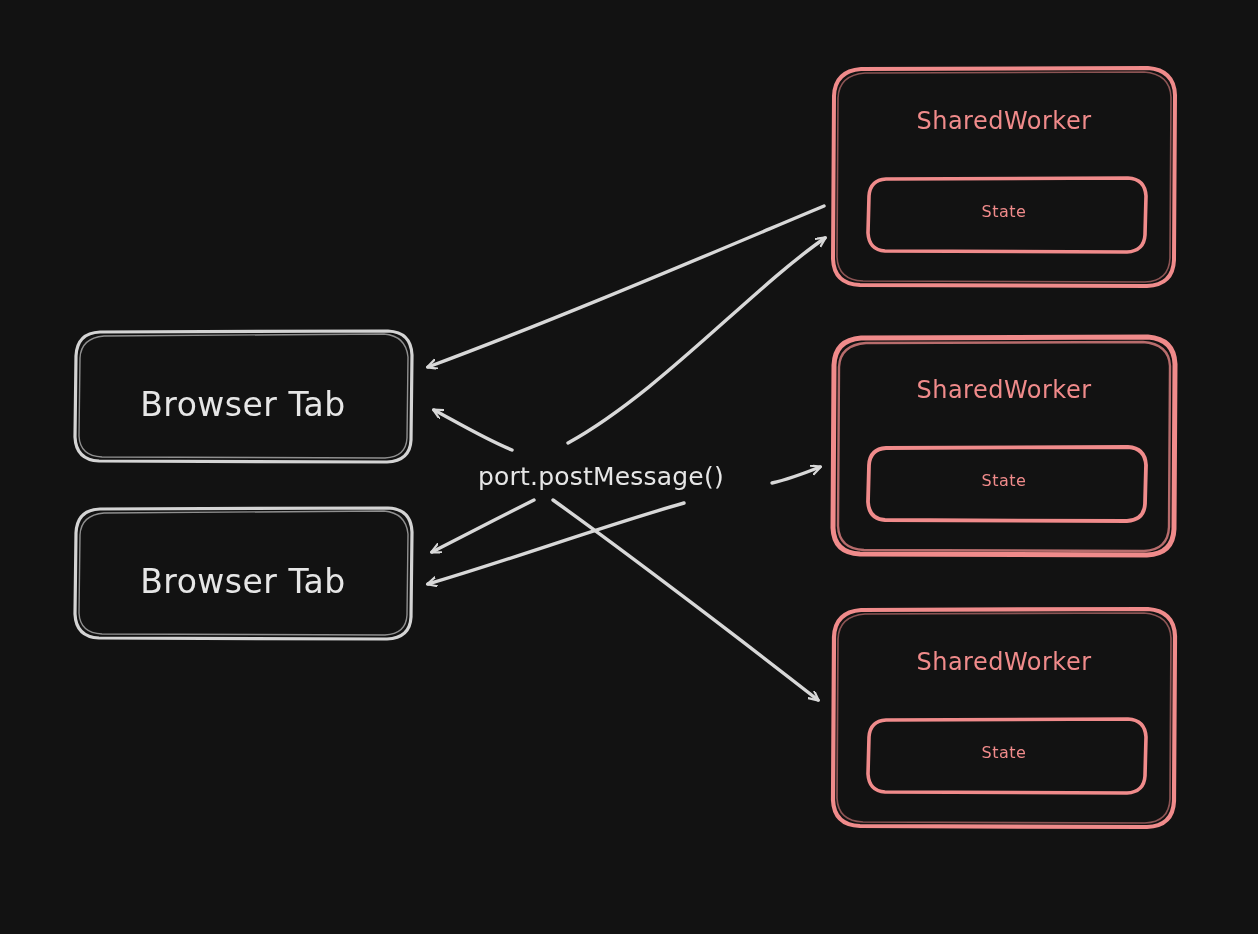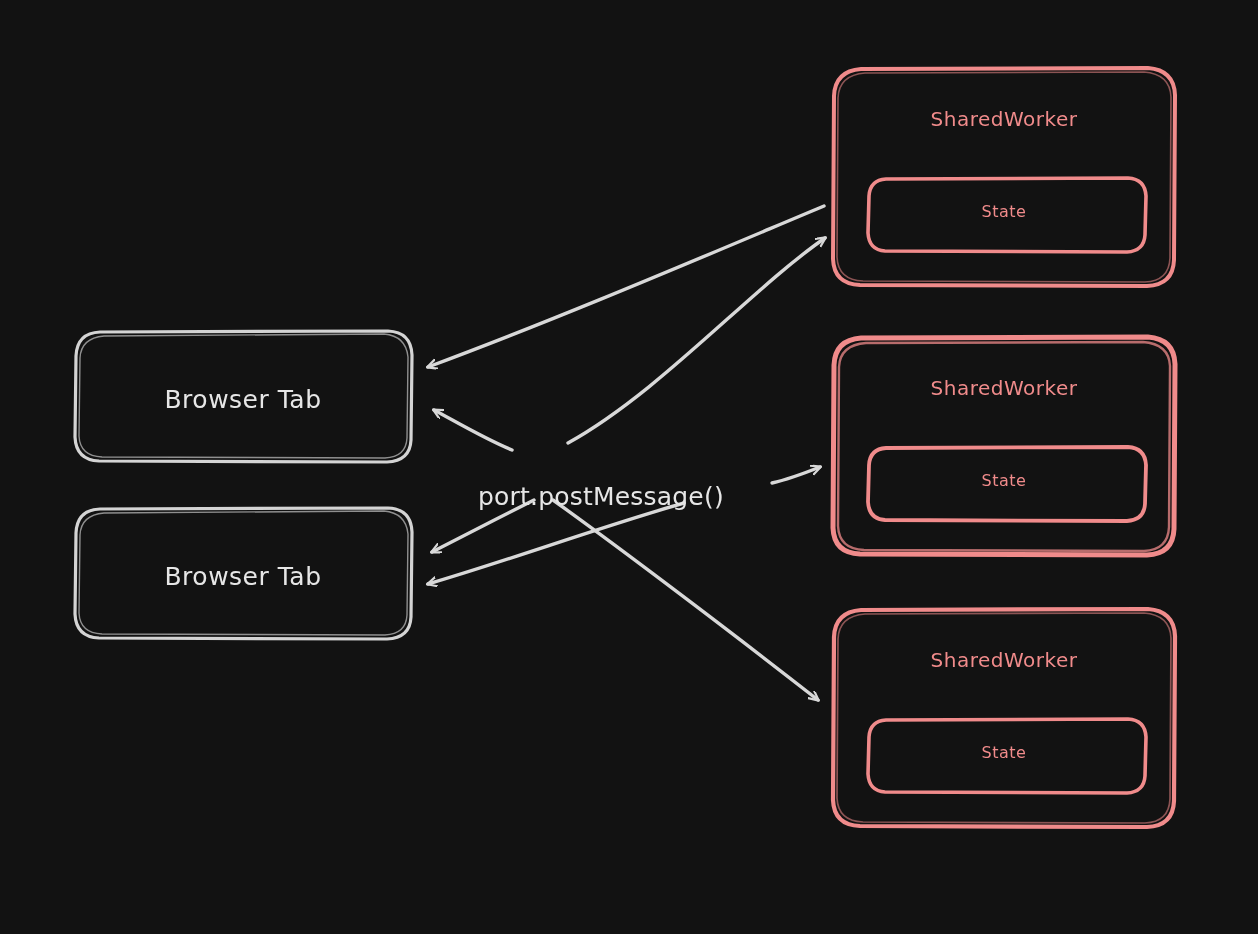--- a/index.html
+++ b/index.html
@@ -48,7 +48,7 @@
   }
   .worker-label {
     color: #f08b8b;
-    font-size: 20px;
+    font-size: 24px;
   }
   .state-label {
     color: #f08b8b;

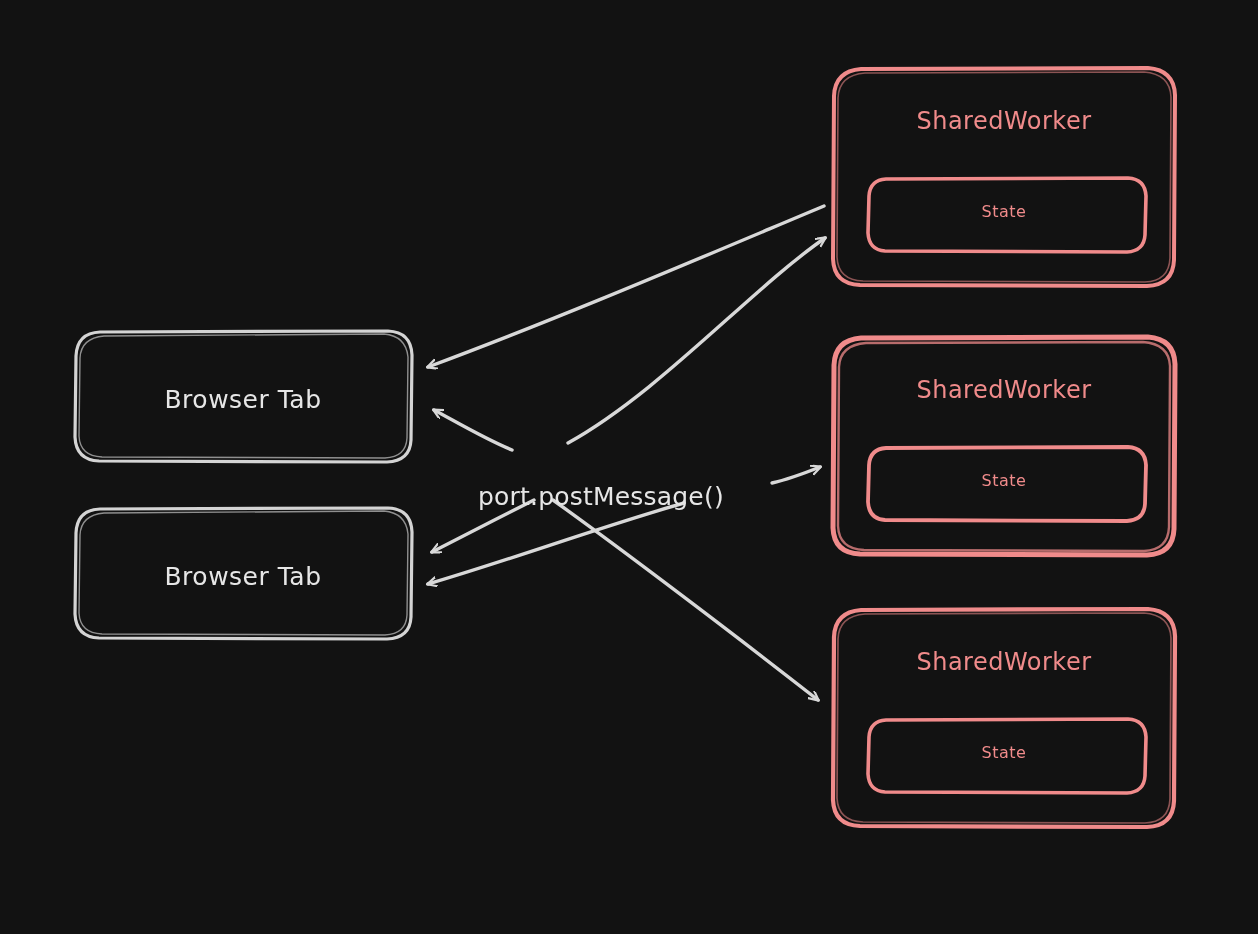--- a/index.html
+++ b/index.html
@@ -44,7 +44,7 @@
   }
   .tab-label {
     color: #e6e6e6;
-    font-size: 25px;
+    font-size: 33px;
   }
   .worker-label {
     color: #f08b8b;

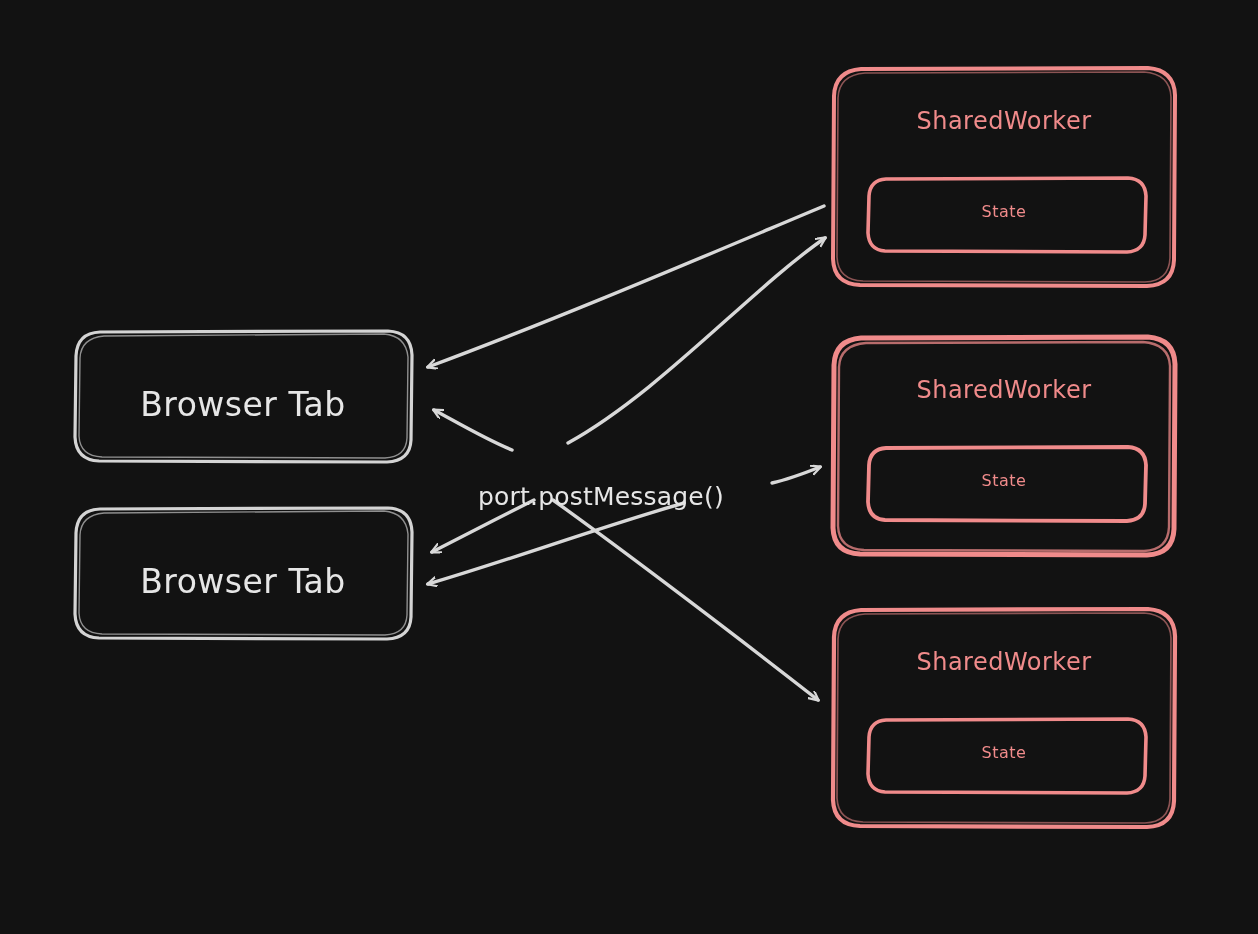--- a/index.html
+++ b/index.html
@@ -61,7 +61,6 @@
     white-space: nowrap;
     font-family: "DejaVu Sans", sans-serif;
     letter-spacing: 0.2px;
-    margin-top: 20px;
   }
 </style>
 </head>

